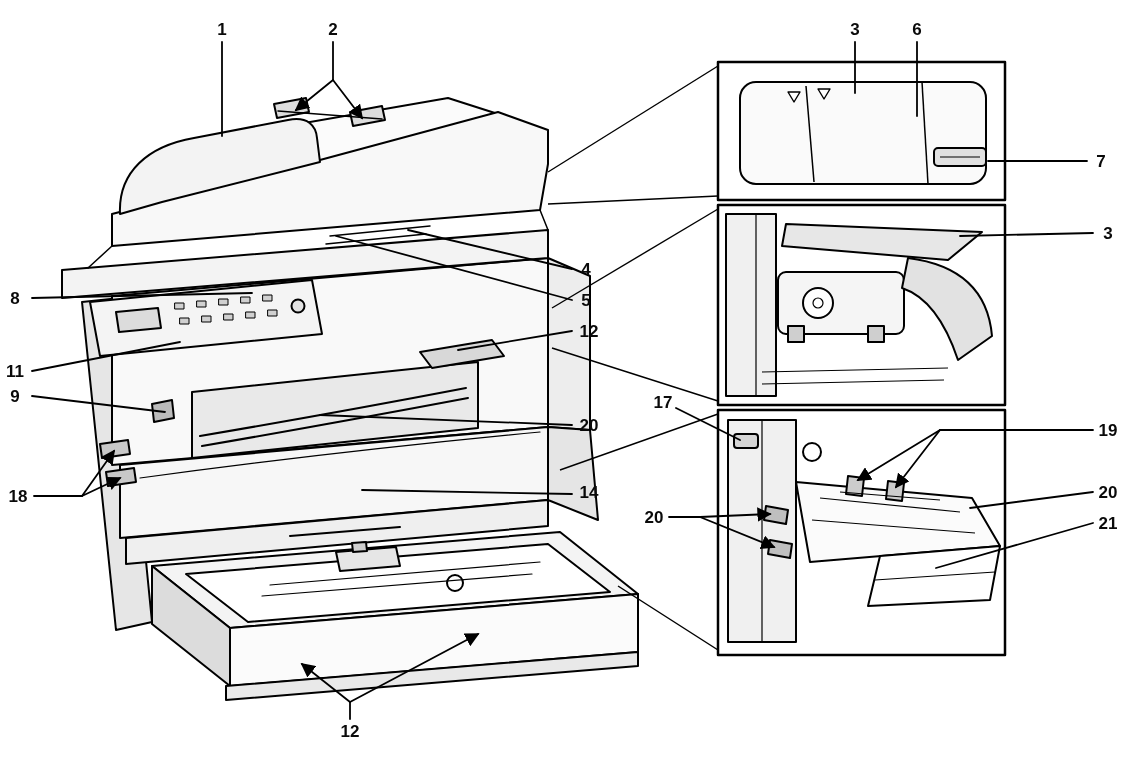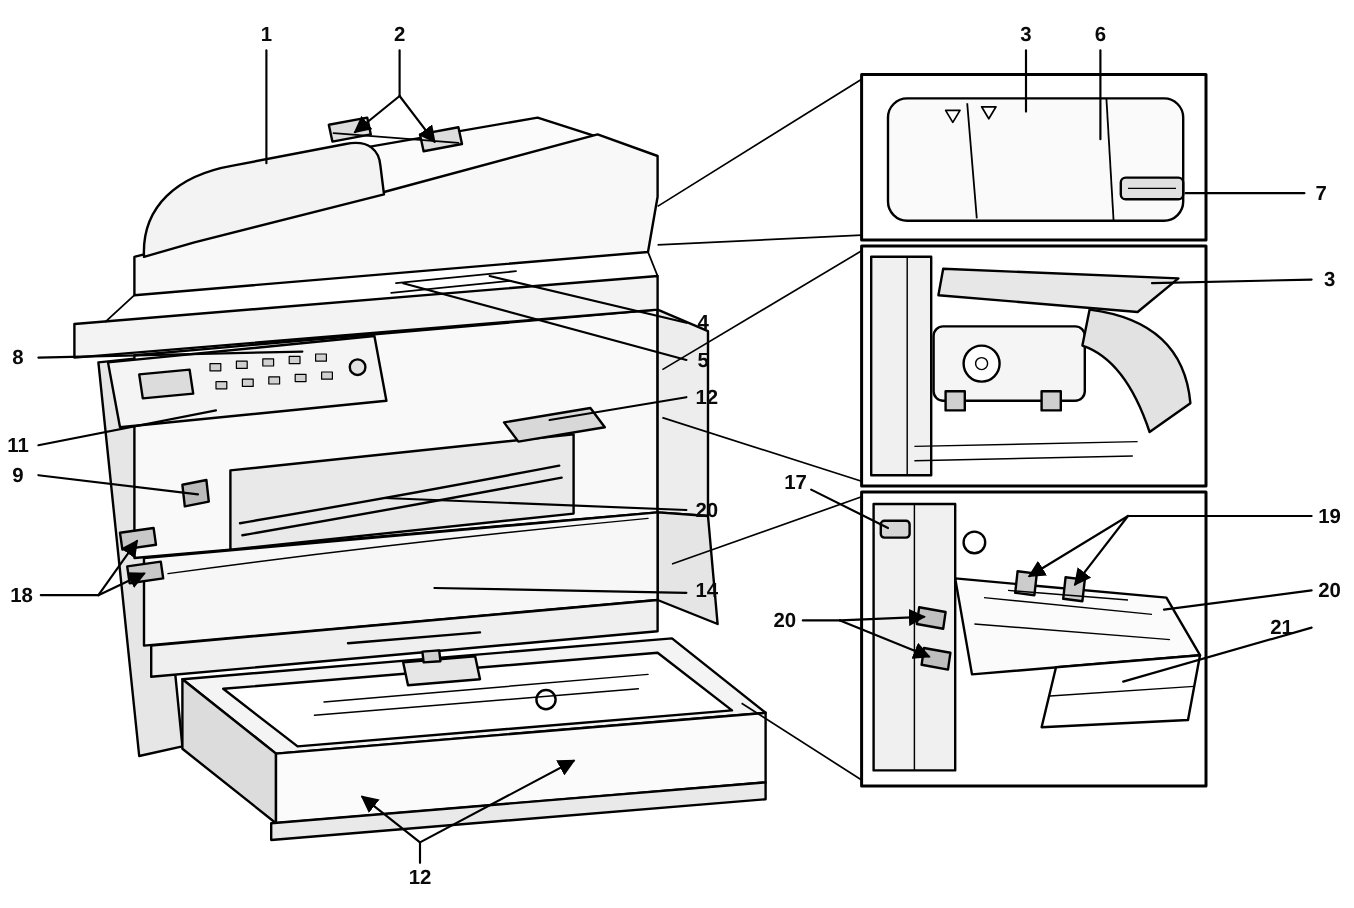--- a/index.html
+++ b/index.html
@@ -214,7 +214,7 @@
 <div class="callout" style="left:654px;top:517px">20</div>
 <div class="callout" style="left:1108px;top:430px">19</div>
 <div class="callout" style="left:1108px;top:492px">20</div>
-<div class="callout" style="left:1068px;top:523px">21</div>
+<div class="callout" style="left:1108px;top:523px">21</div>
 
 </div>
 

